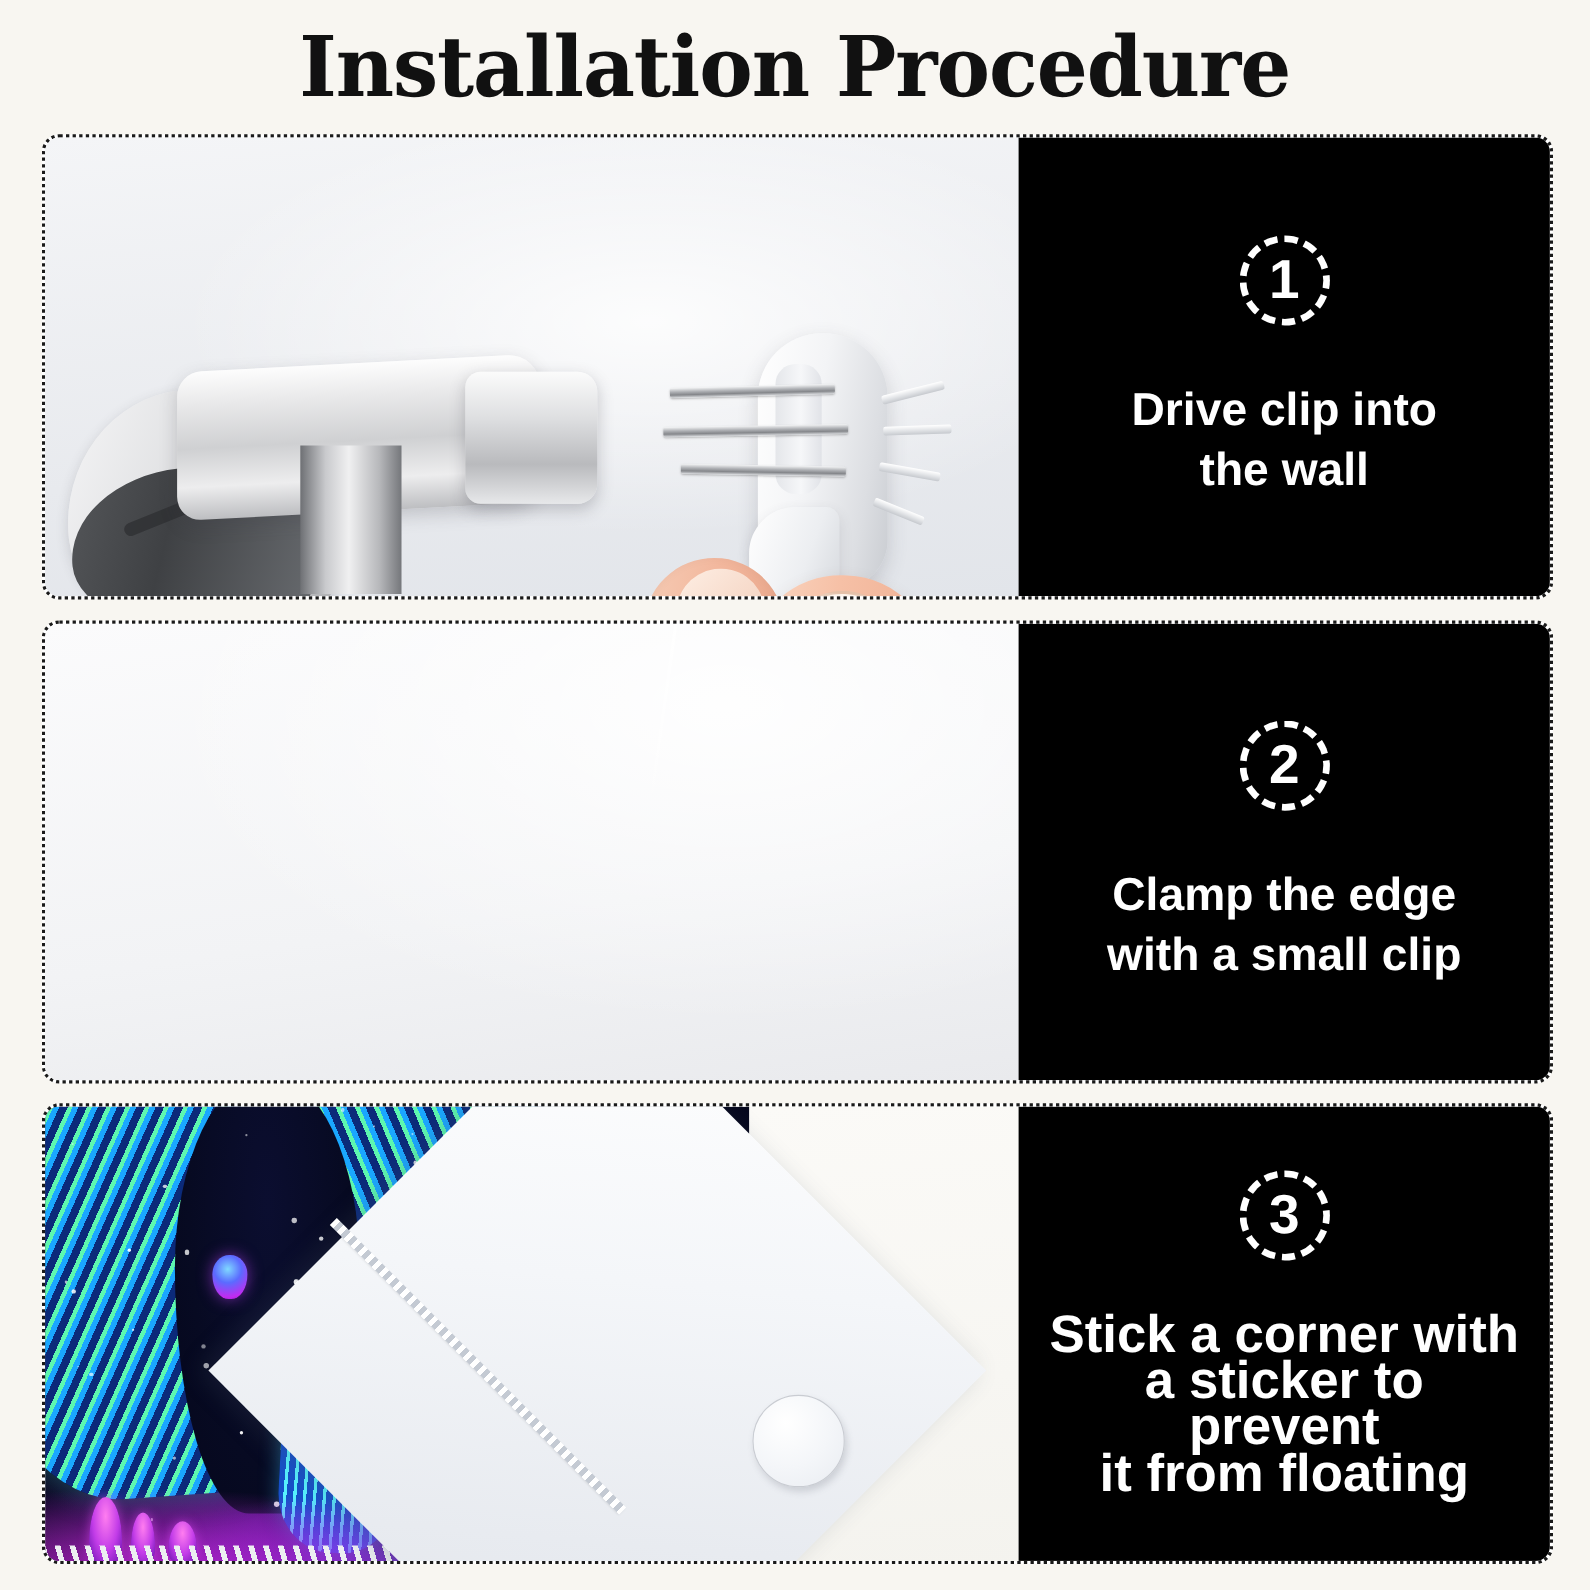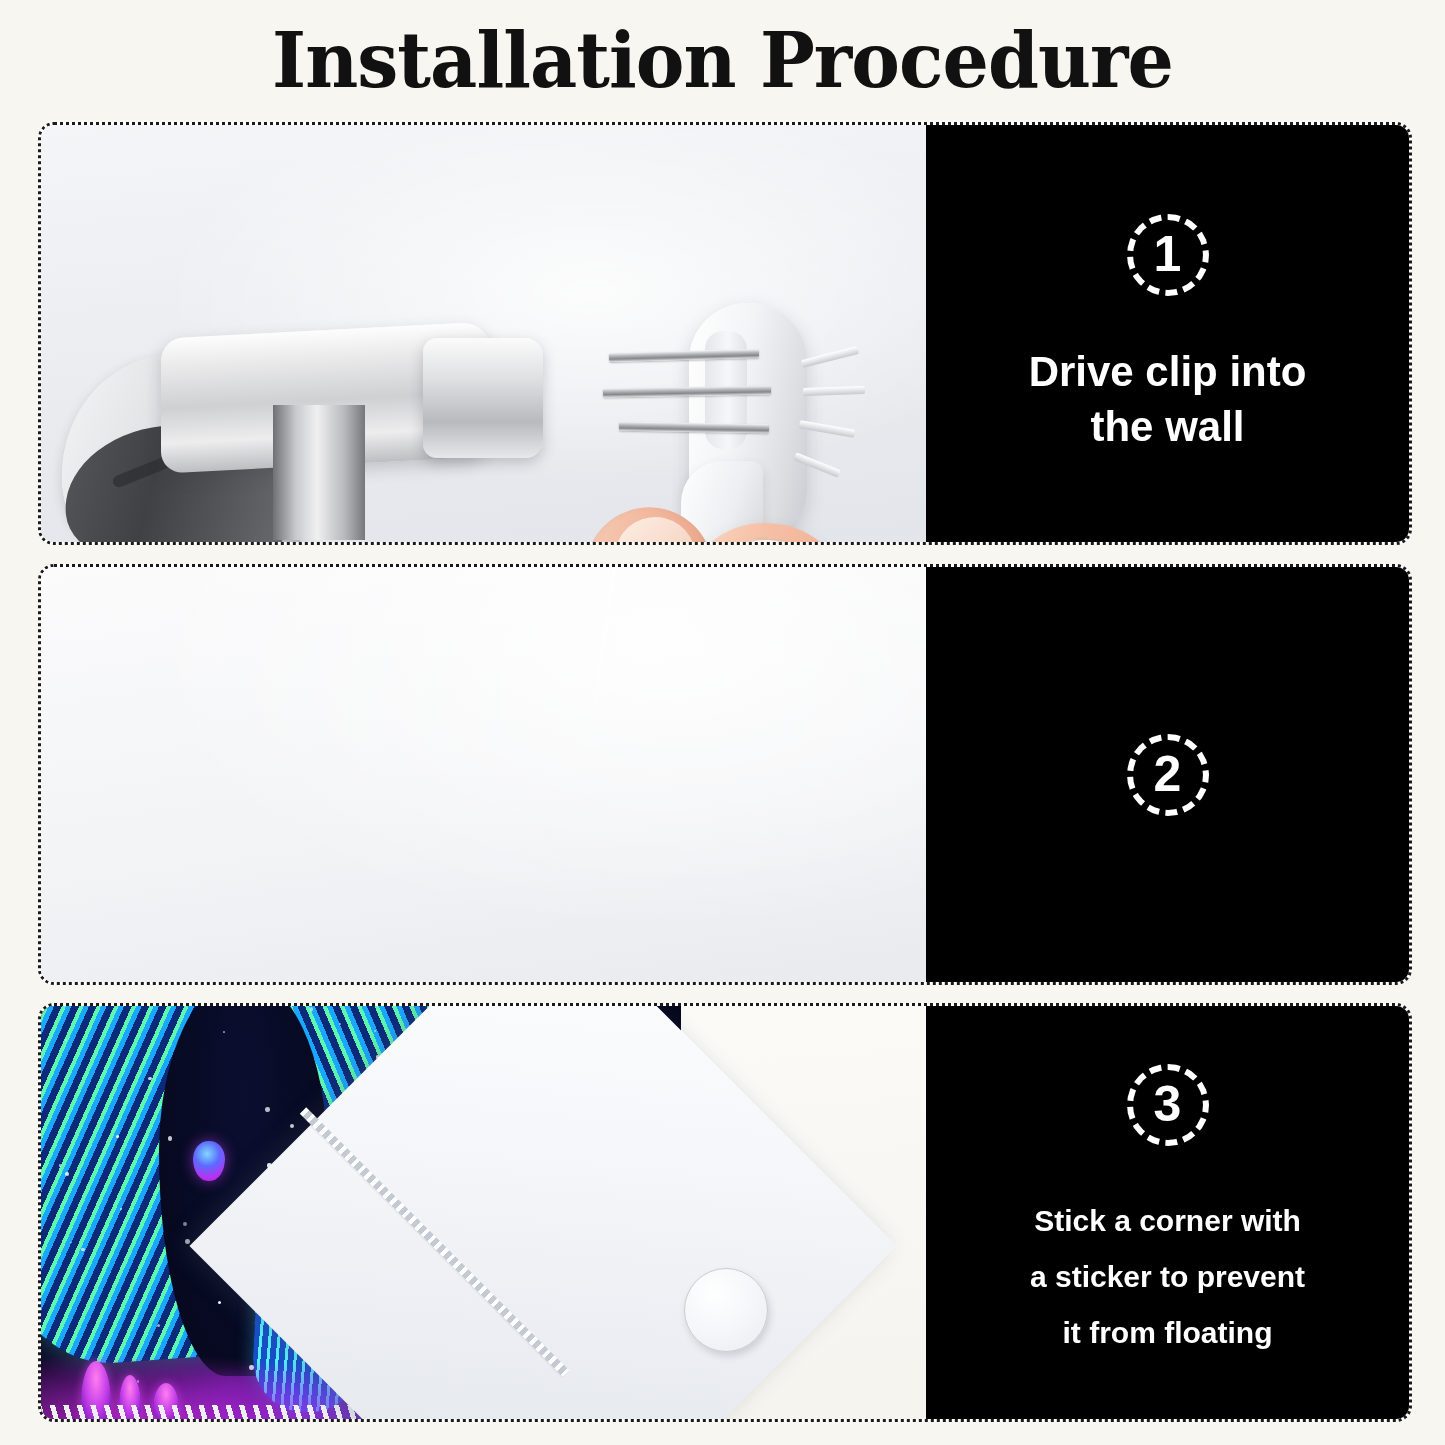--- a/index.html
+++ b/index.html
@@ -477,6 +477,8 @@
       <div class="badge">
         <span class="badge-num">2</span>
       </div>
+      <div class="step-text">Clamp the edge
+with a small clip</div>
     </div>
   </div>
 

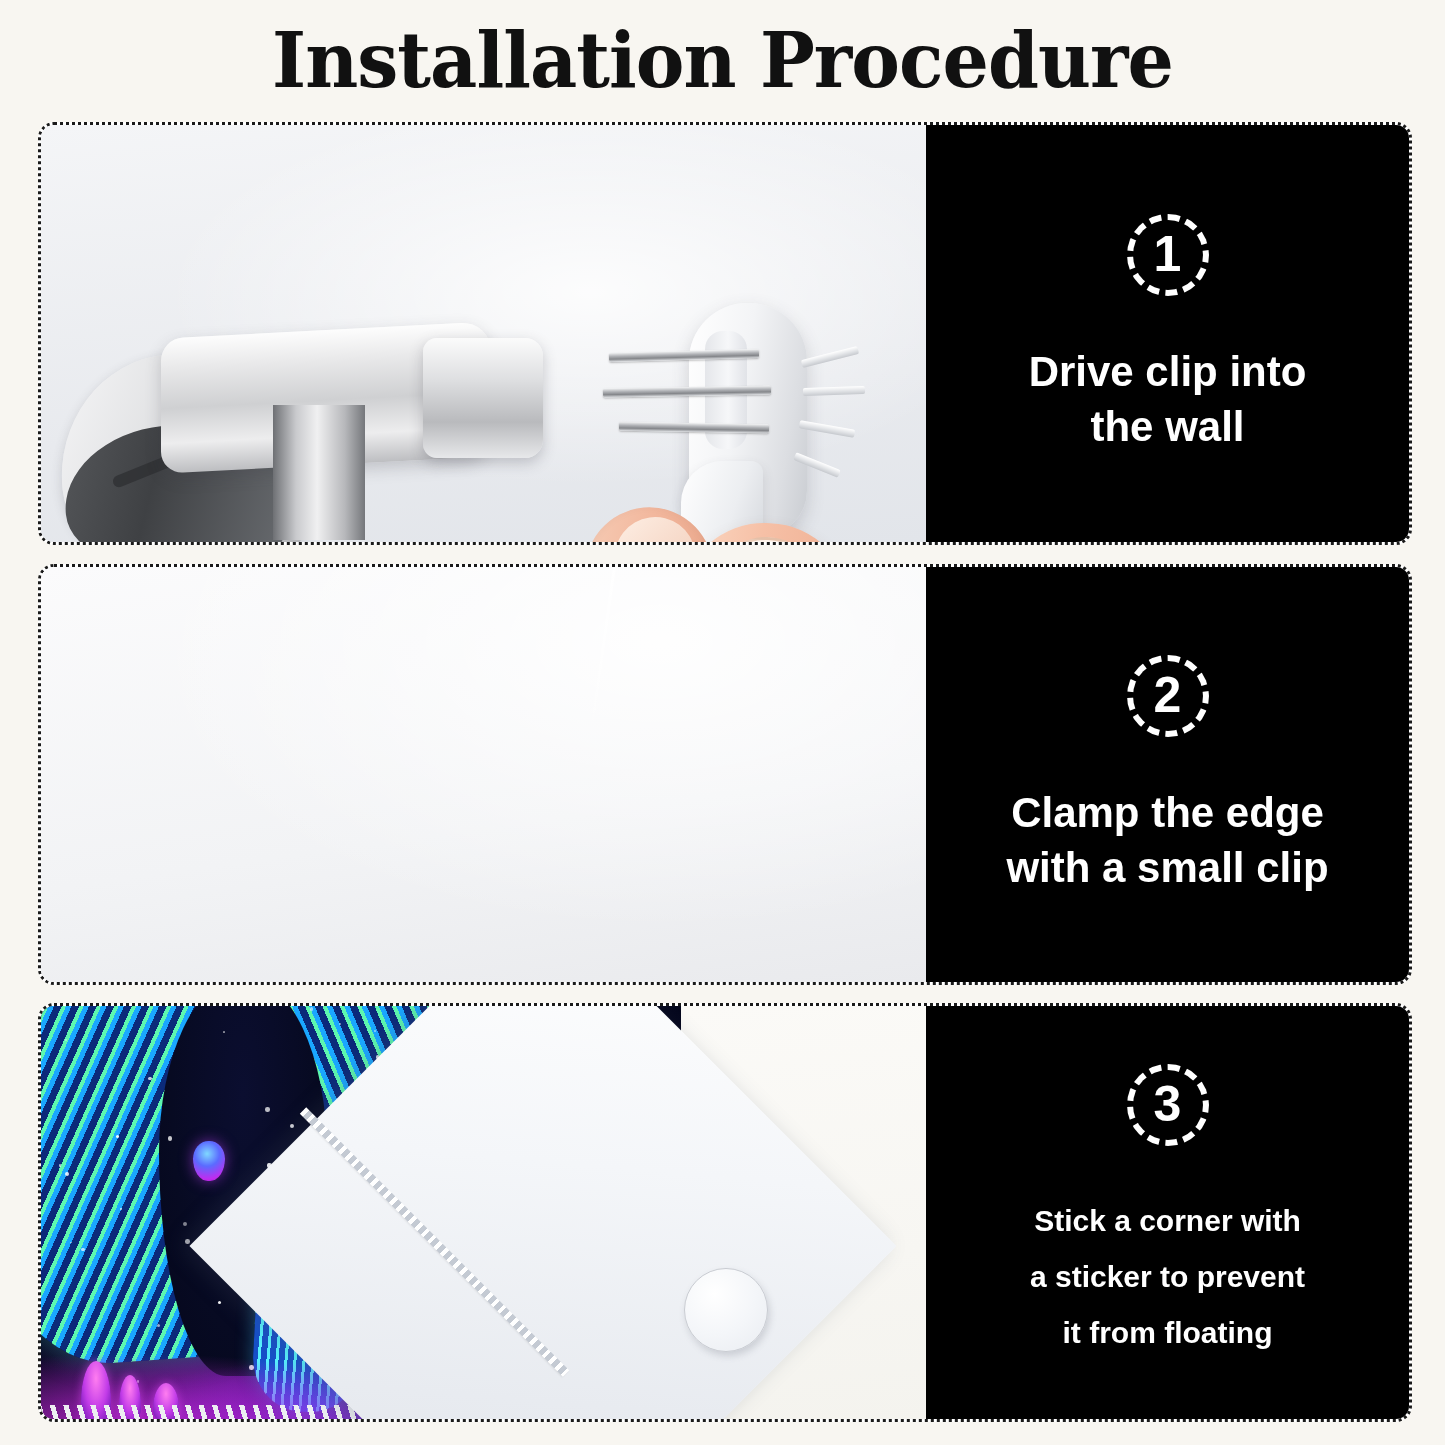--- a/index.html
+++ b/index.html
@@ -106,7 +106,7 @@
   }
   #row-1 .step-text { margin-top: 48px; font-size: 42px; }
   #row-2 .step-text { margin-top: 48px; font-size: 42px; }
-  #row-3 .step-text { margin-top: 47px; font-size: 30px; line-height: 56px; }
+  #row-3 .step-text { margin-top: 47px; font-size: 48px; line-height: 42px; }
 
   
   .ph1 {

